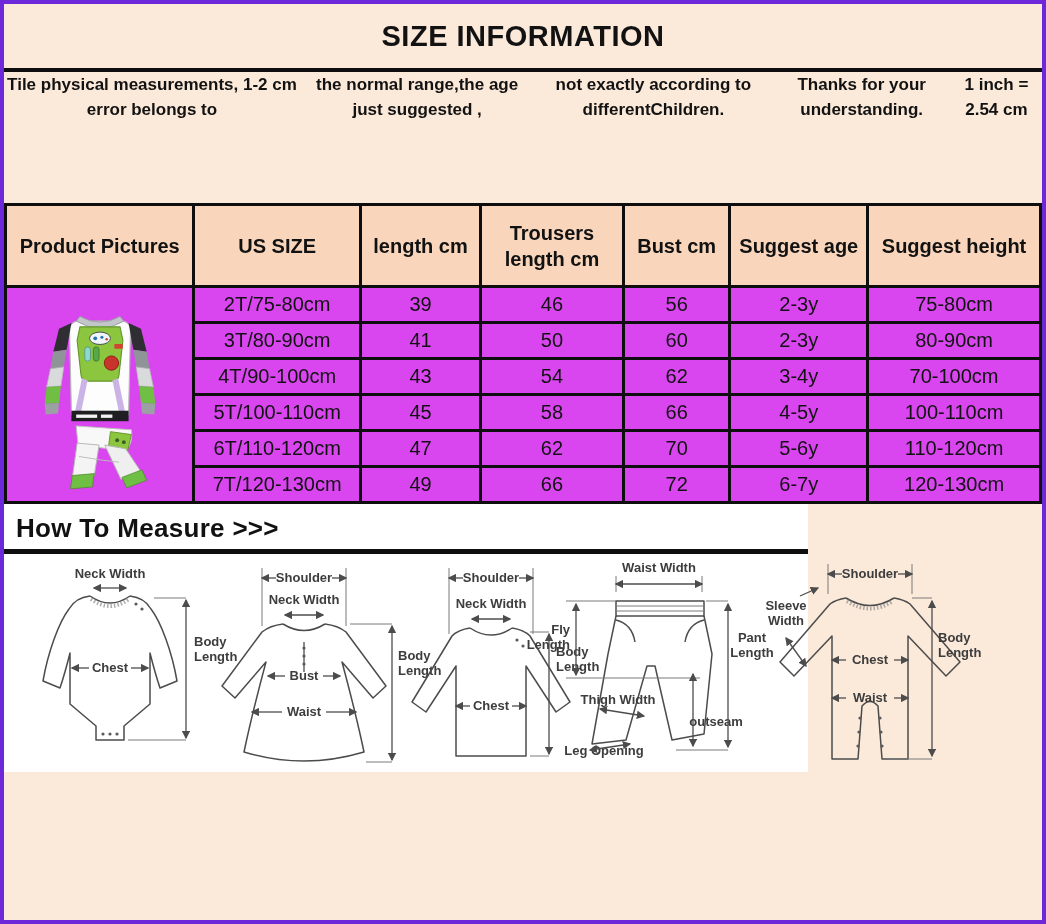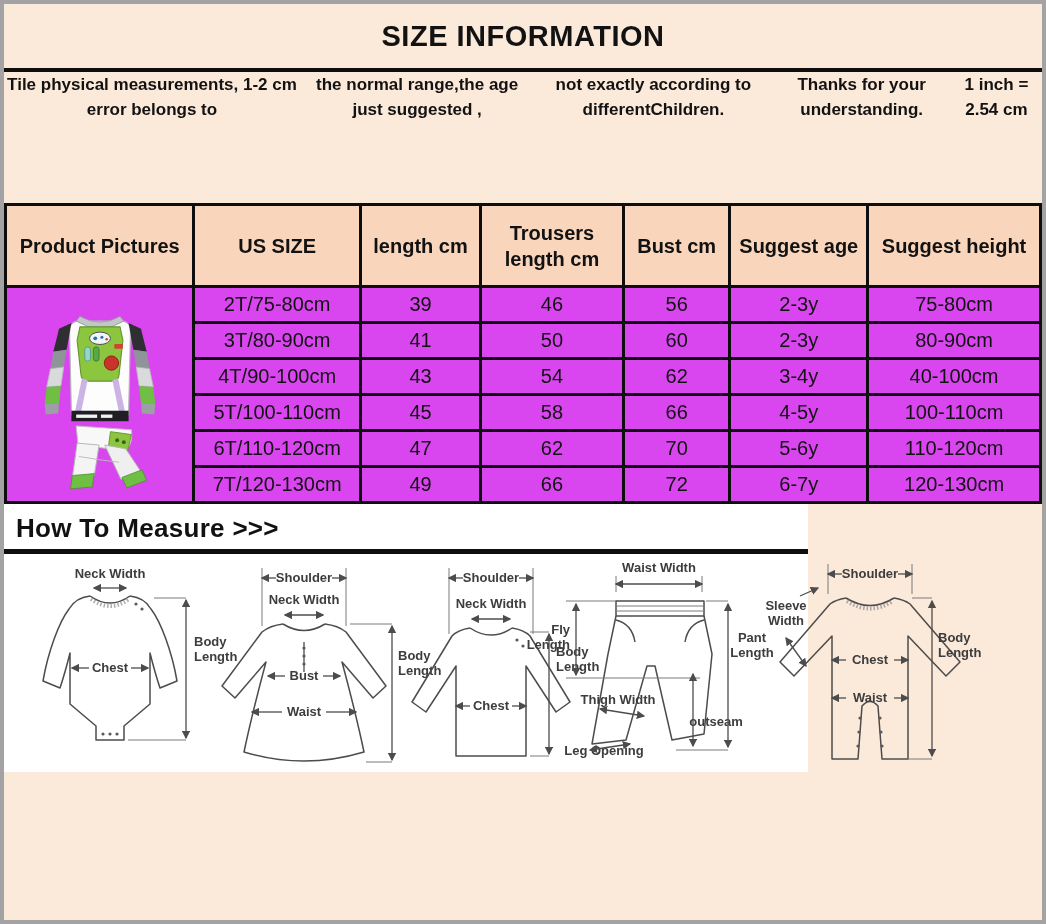--- a/index.html
+++ b/index.html
@@ -5,7 +5,7 @@
   html,body{margin:0;padding:0;background:#ffffff;}
   .sheet{
     width:1046px;height:924px;box-sizing:border-box;
-    border:4px solid #a3a3a3;background:#fbe9da;
+    border:4px solid #6d28d9;background:#fbe9da;
     font-family:"Liberation Sans",sans-serif;color:#121212;
     display:flex;flex-direction:column;overflow:hidden;
   }

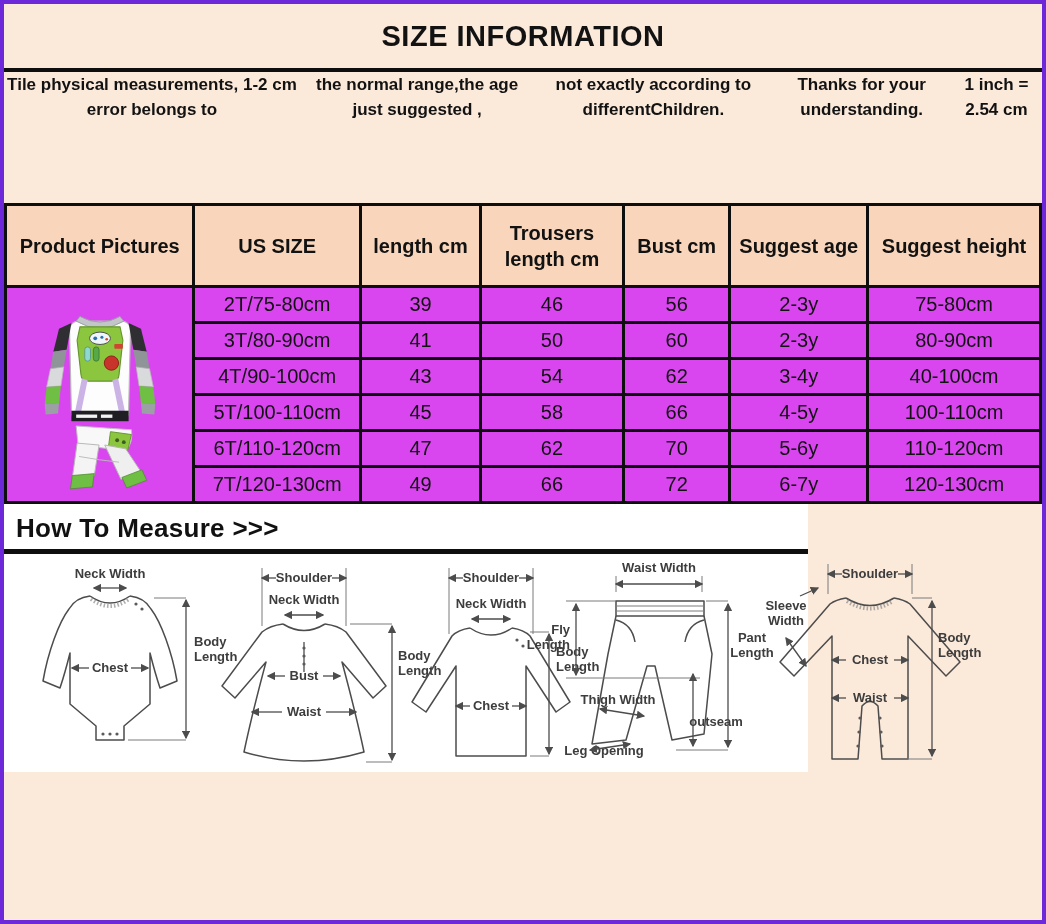--- a/index.html
+++ b/index.html
@@ -162,7 +162,7 @@
         <td>54</td>
         <td>62</td>
         <td>3-4y</td>
-        <td>40-100cm</td>
+        <td>70-100cm</td>
       </tr>
       <tr>
         <td>5T/100-110cm</td>

